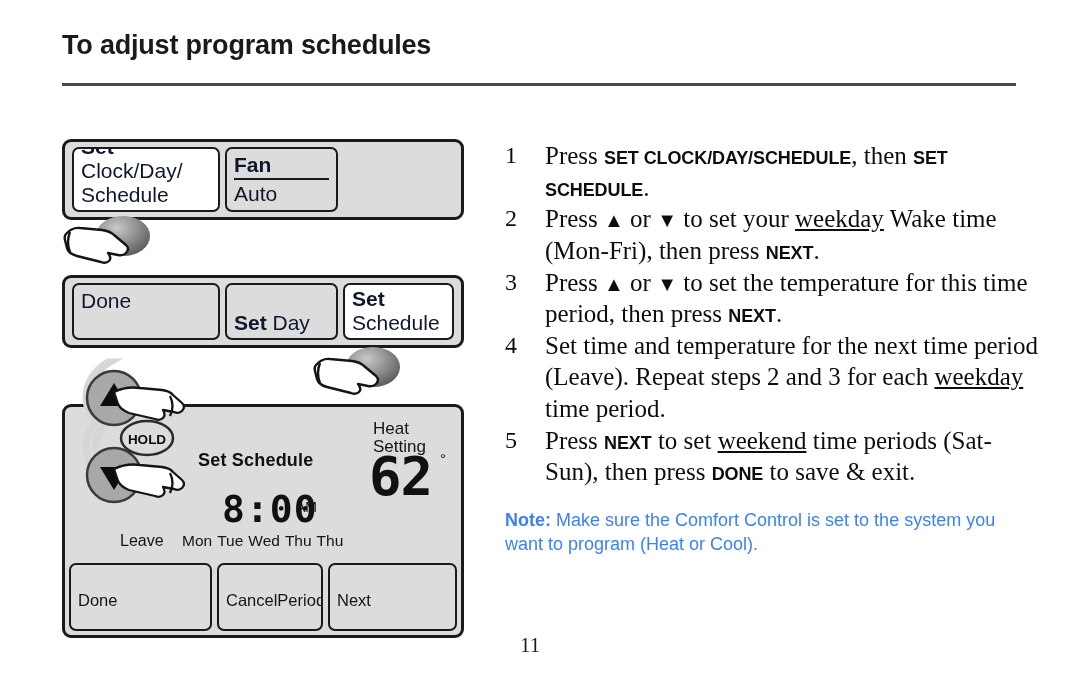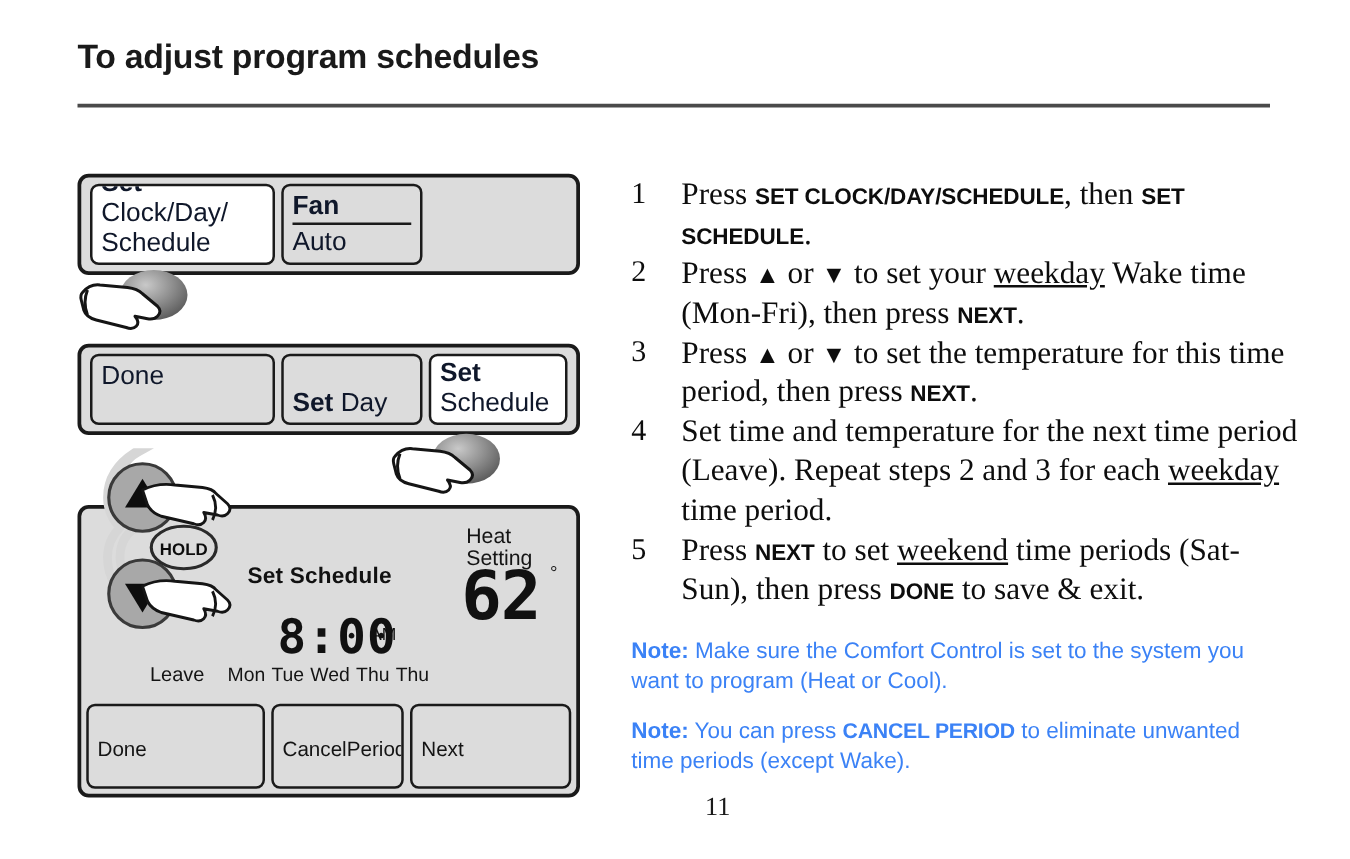--- a/index.html
+++ b/index.html
@@ -418,7 +418,6 @@
 
 <div class="notes">
     <div class="note"><span class="note-label">Note:</span><span> Make sure the Comfort Control is set to the system you want to program (Heat or Cool).</span></div>
-    <div class="note"><span class="note-label">Note:</span><span> You can press </span><span class="kbd2">CANCEL PERIOD</span><span> to eliminate unwanted time periods (except Wake).</span></div>
   </div>
 
 <div class="page-number">11</div>

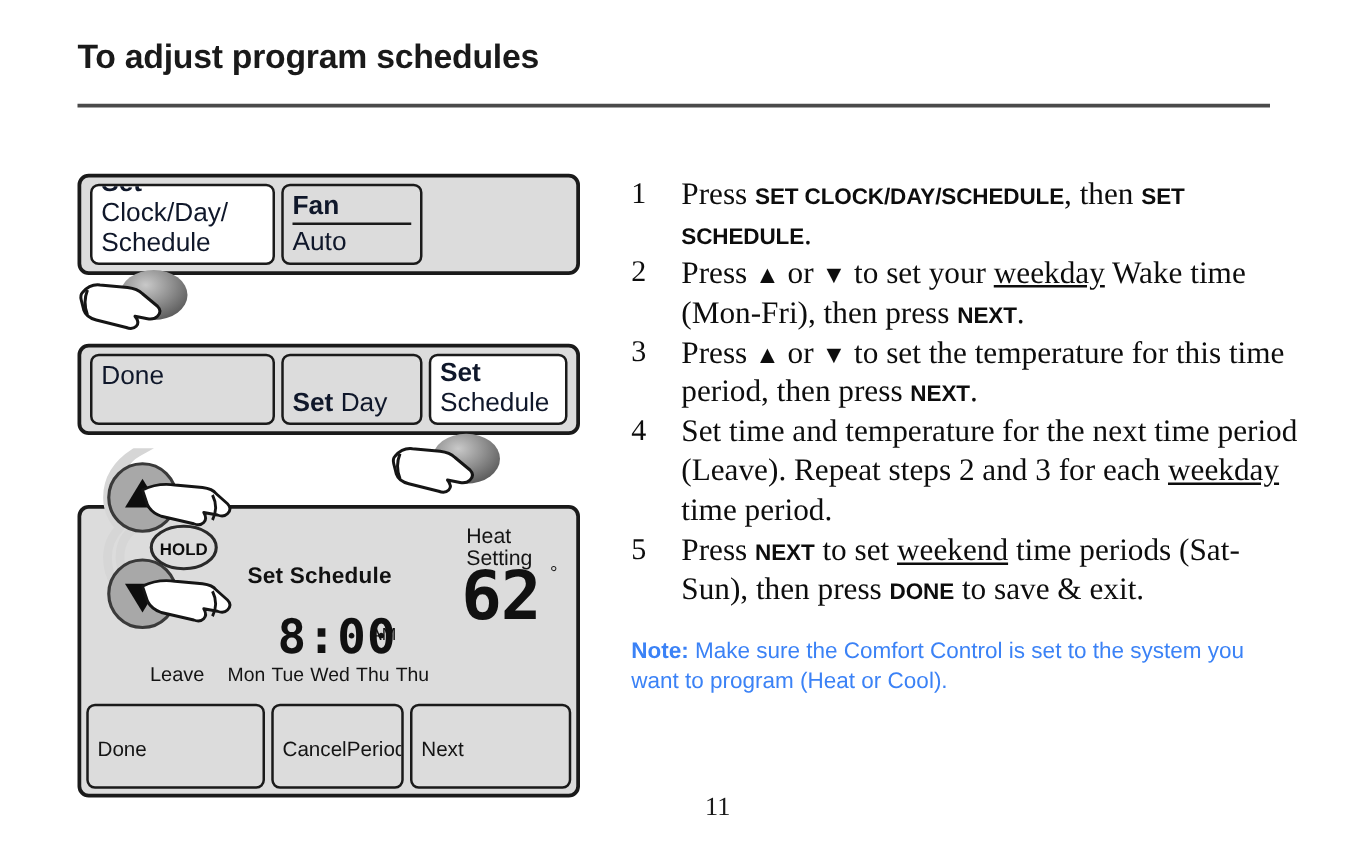--- a/index.html
+++ b/index.html
@@ -263,7 +263,7 @@
 
   .page-number {
     position: absolute;
-    left: 564px;
+    left: 520px;
     top: 633px;
     font-family: "Liberation Serif", serif;
     font-size: 21px;

